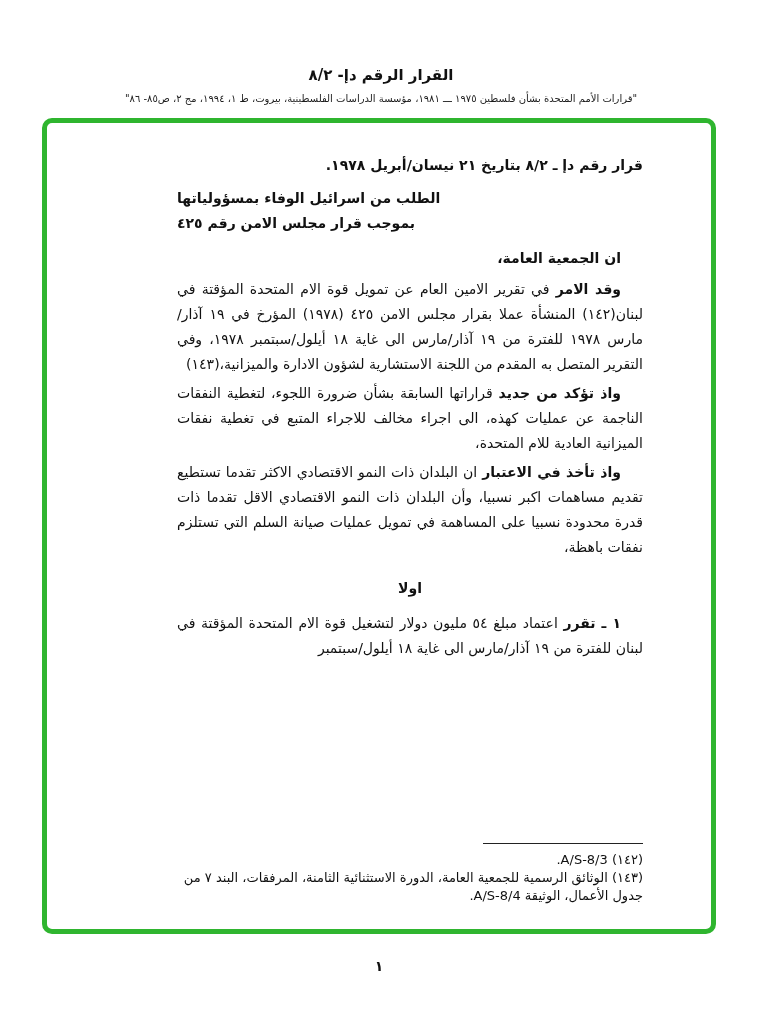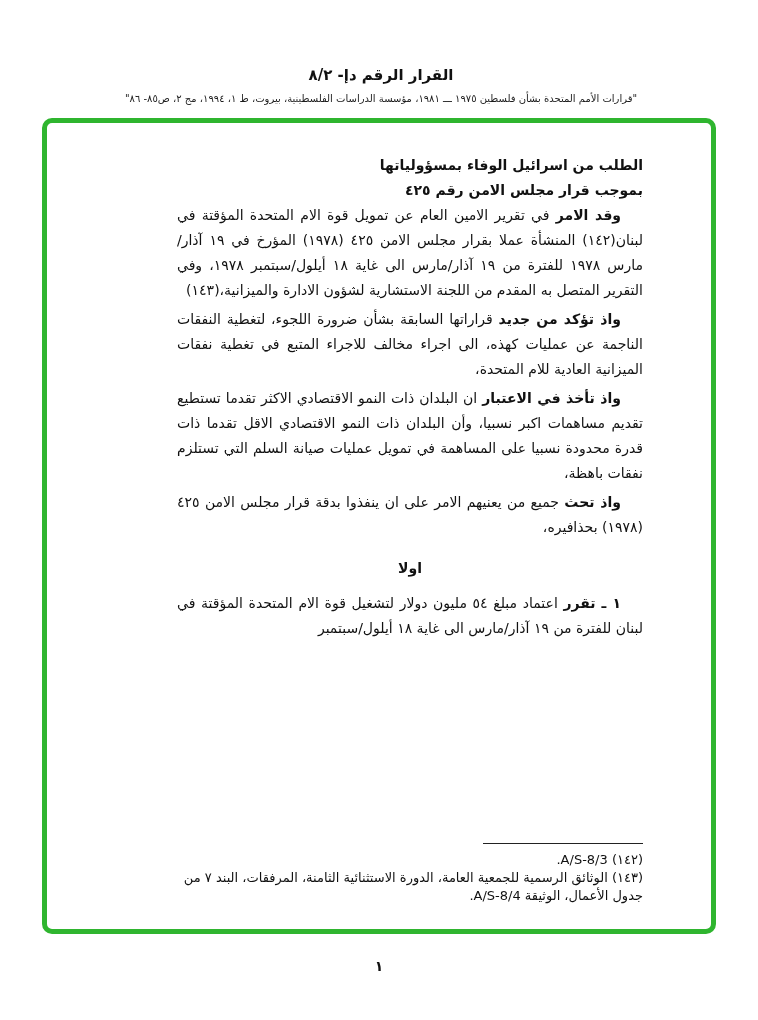--- a/index.html
+++ b/index.html
@@ -123,6 +123,7 @@
   <div class="doc-frame" style="border-color: rgb(47, 181, 47);">
     <div class="doc">
 
+      <p class="doc-title">قرار رقم دإ ـ ٨/٢ بتاريخ ٢١ نيسان/أبريل ١٩٧٨.</p>
 
       <p class="subtitle-line">الطلب من اسرائيل الوفاء بمسؤولياتها</p>
       <p class="subtitle-line">بموجب قرار مجلس الامن رقم ٤٢٥</p>

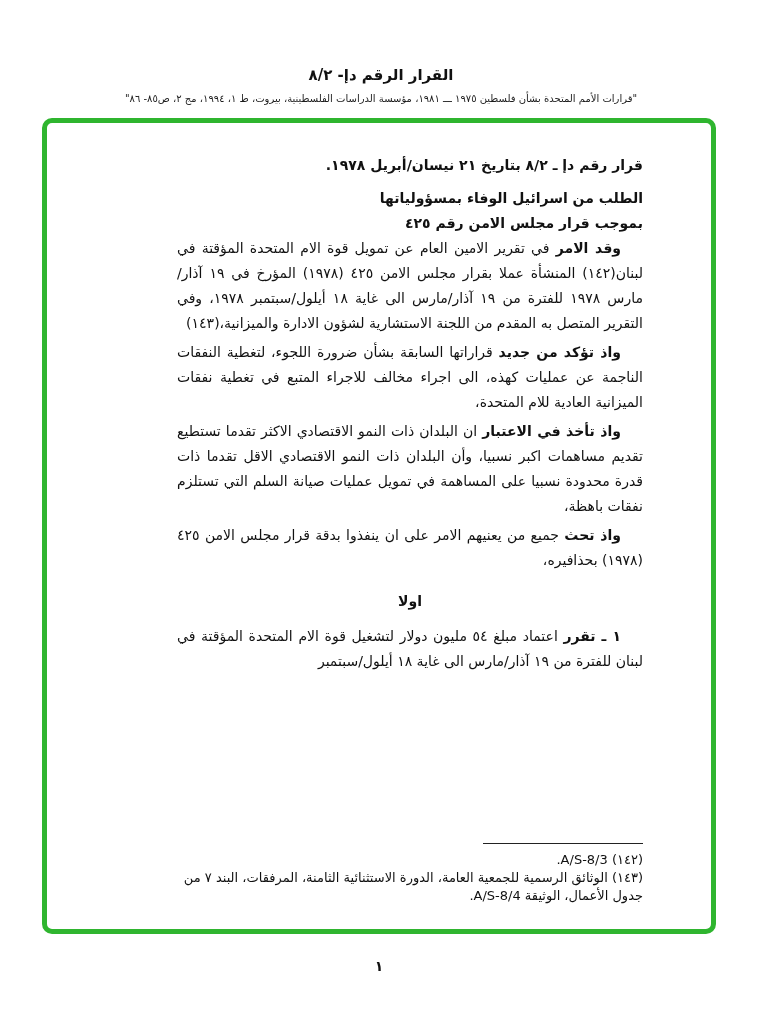--- a/index.html
+++ b/index.html
@@ -64,7 +64,7 @@
   }
   .subtitle-line {
     font-weight: bold;
-    text-align: right;
+    text-align: left;
   }
   .preamble-opening {
     font-weight: bold;

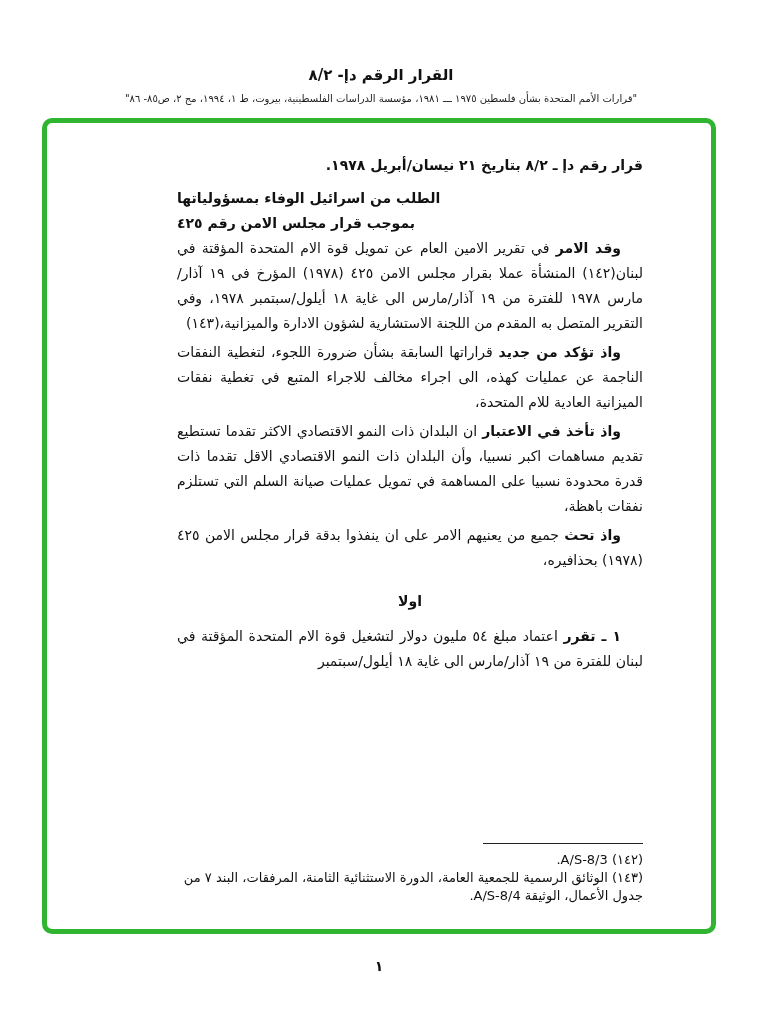--- a/index.html
+++ b/index.html
@@ -128,6 +128,7 @@
       <p class="subtitle-line">الطلب من اسرائيل الوفاء بمسؤولياتها</p>
       <p class="subtitle-line">بموجب قرار مجلس الامن رقم ٤٢٥</p>
 
+      <p class="preamble-opening">ان الجمعية العامة،</p>
 
       <p class="para"><span class="lead">وقد الامر</span><span> في تقرير الامين العام عن تمويل قوة الام المتحدة المؤقتة في لبنان(١٤٢) المنشأة عملا بقرار مجلس الامن ٤٢٥ (١٩٧٨) المؤرخ في ١٩ آذار/مارس ١٩٧٨ للفترة من ١٩ آذار/مارس الى غاية ١٨ أيلول/سبتمبر ١٩٧٨، وفي التقرير المتصل به المقدم من اللجنة الاستشارية لشؤون الادارة والميزانية،(١٤٣)</span></p>
 

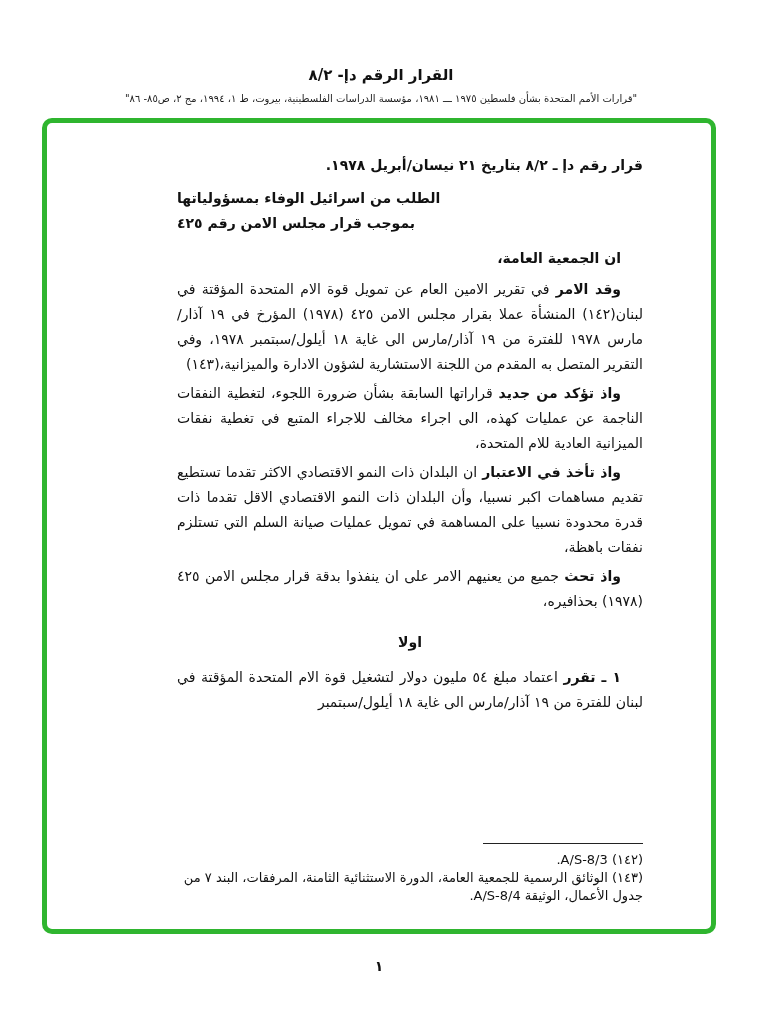--- a/index.html
+++ b/index.html
@@ -137,7 +137,6 @@
       <p class="para"><span class="lead">واذ تأخذ في الاعتبار</span><span> ان البلدان ذات النمو الاقتصادي الاكثر تقدما تستطيع تقديم مساهمات اكبر نسبيا، وأن البلدان ذات النمو الاقتصادي الاقل تقدما ذات قدرة محدودة نسبيا على المساهمة في تمويل عمليات صيانة السلم التي تستلزم نفقات باهظة،</span></p>
 
 
-      <p class="para"><span class="lead">واذ تحث</span><span> جميع من يعنيهم الامر على ان ينفذوا بدقة قرار مجلس الامن ٤٢٥ (١٩٧٨) بحذافيره،</span></p>
 
       <p class="section-heading">اولا</p>
 

